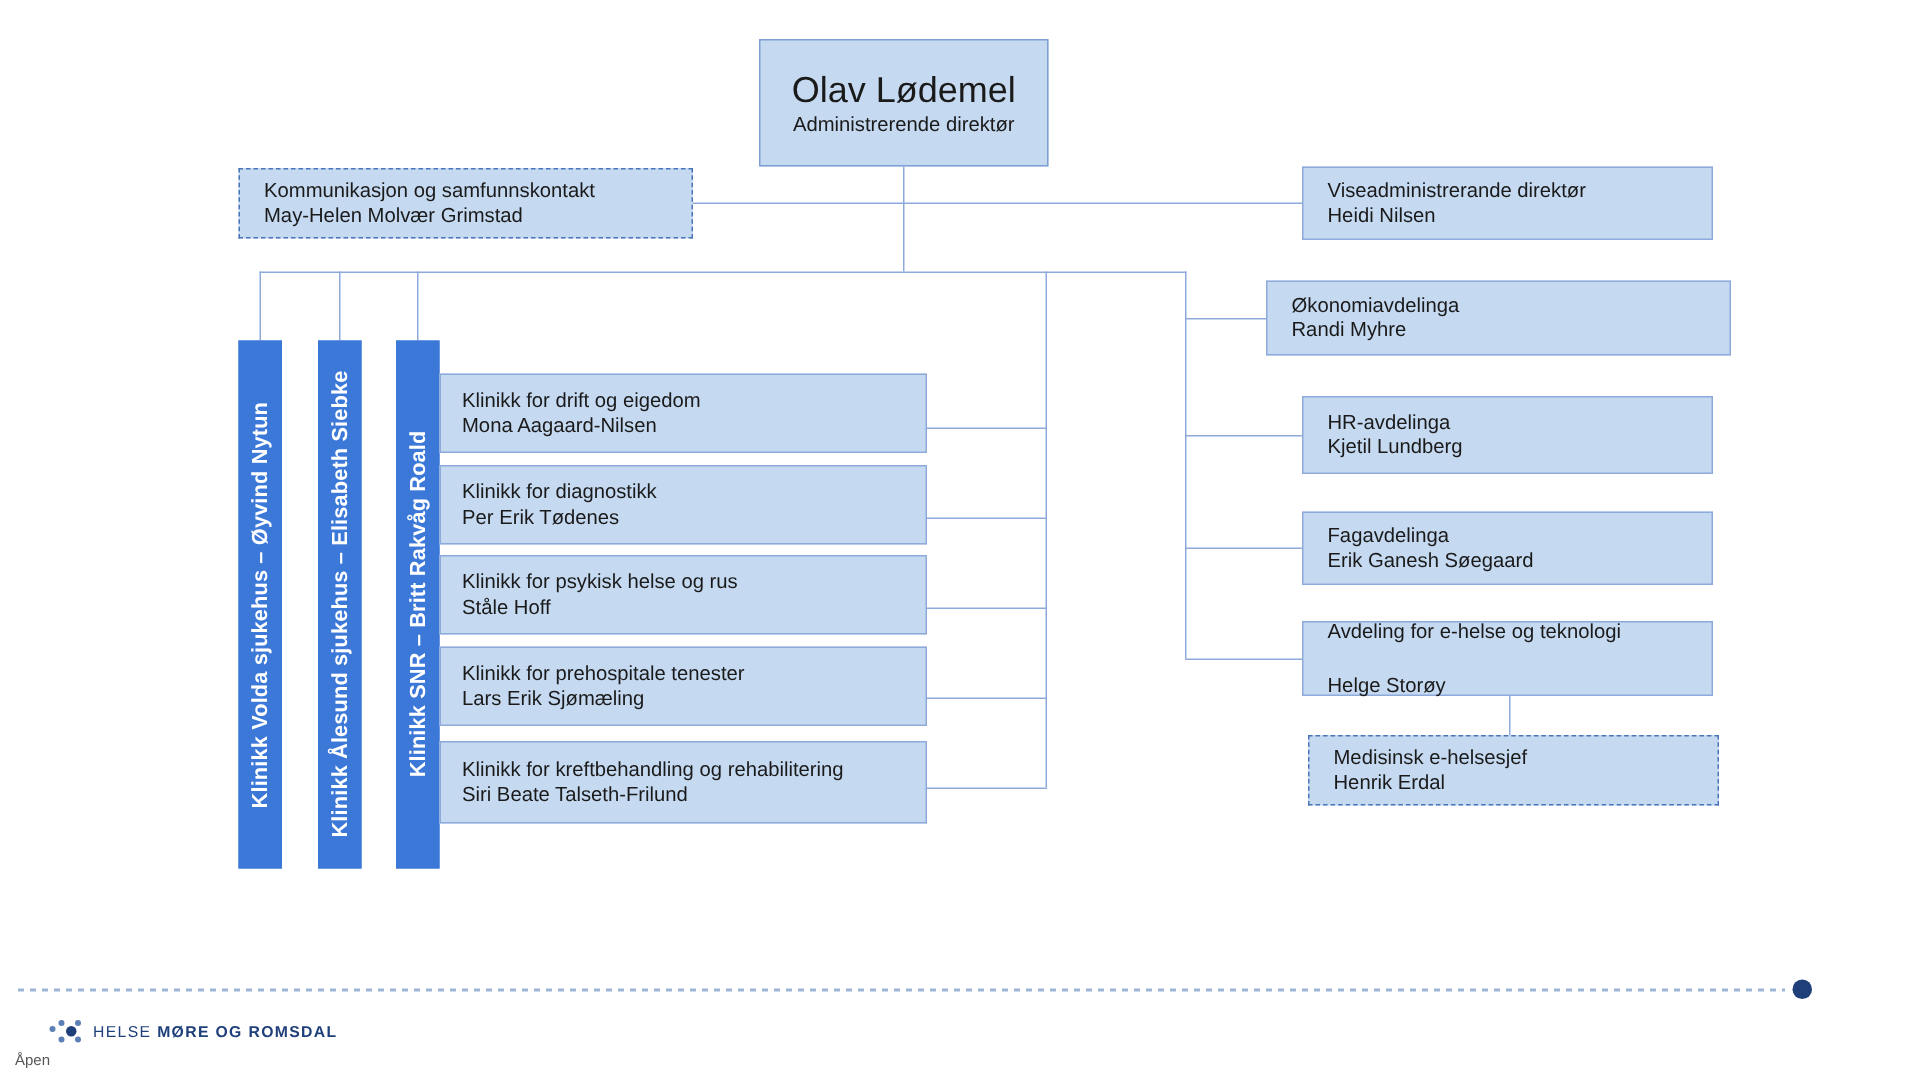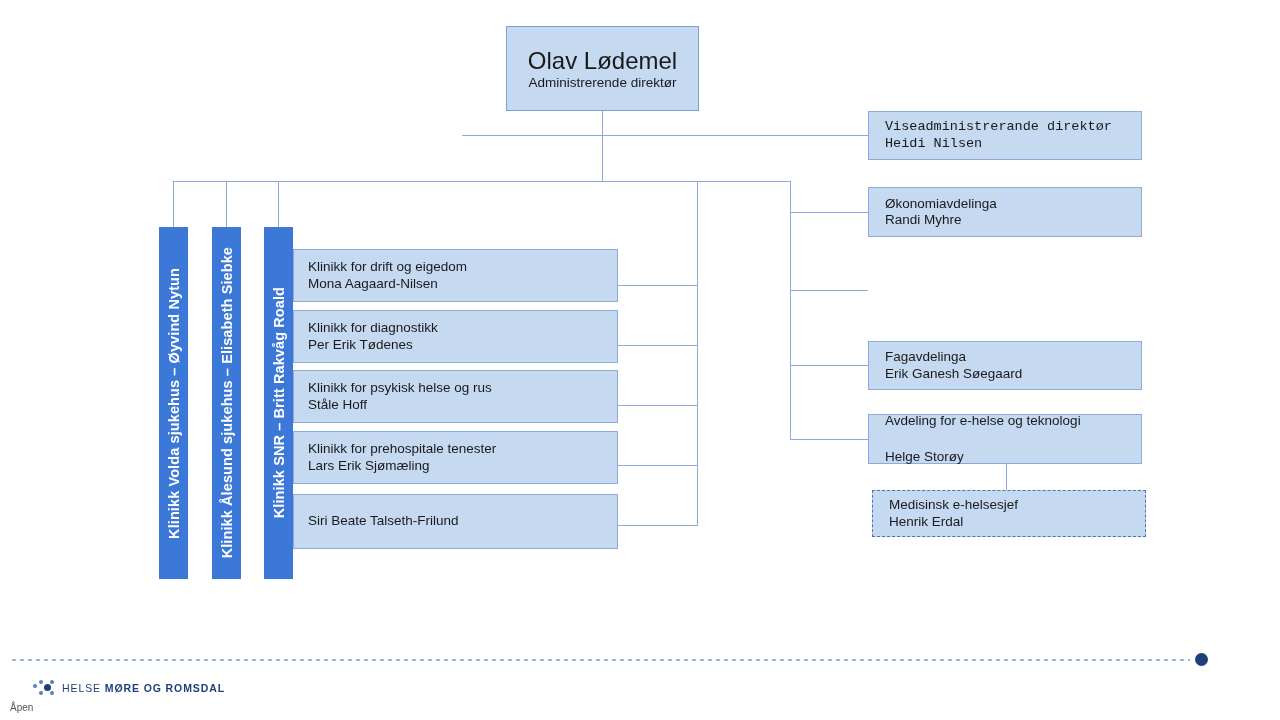--- a/index.html
+++ b/index.html
@@ -126,6 +126,10 @@
     <div class="t2">Administrerende direktør</div>
   </div>
 
+  <div class="node dashed pad" style="left:159px; top:112px; width:303px; height:47px;">
+    <div class="t1">Kommunikasjon og samfunnskontakt</div>
+    <div class="t2">May-Helen Molvær Grimstad</div>
+  </div>
 
   <div class="node pad" style="left:868px; top:111px; width:274px; height:49px;font-family:Liberation Mono, monospace;">
     <div class="t1">Viseadministrerande direktør</div>

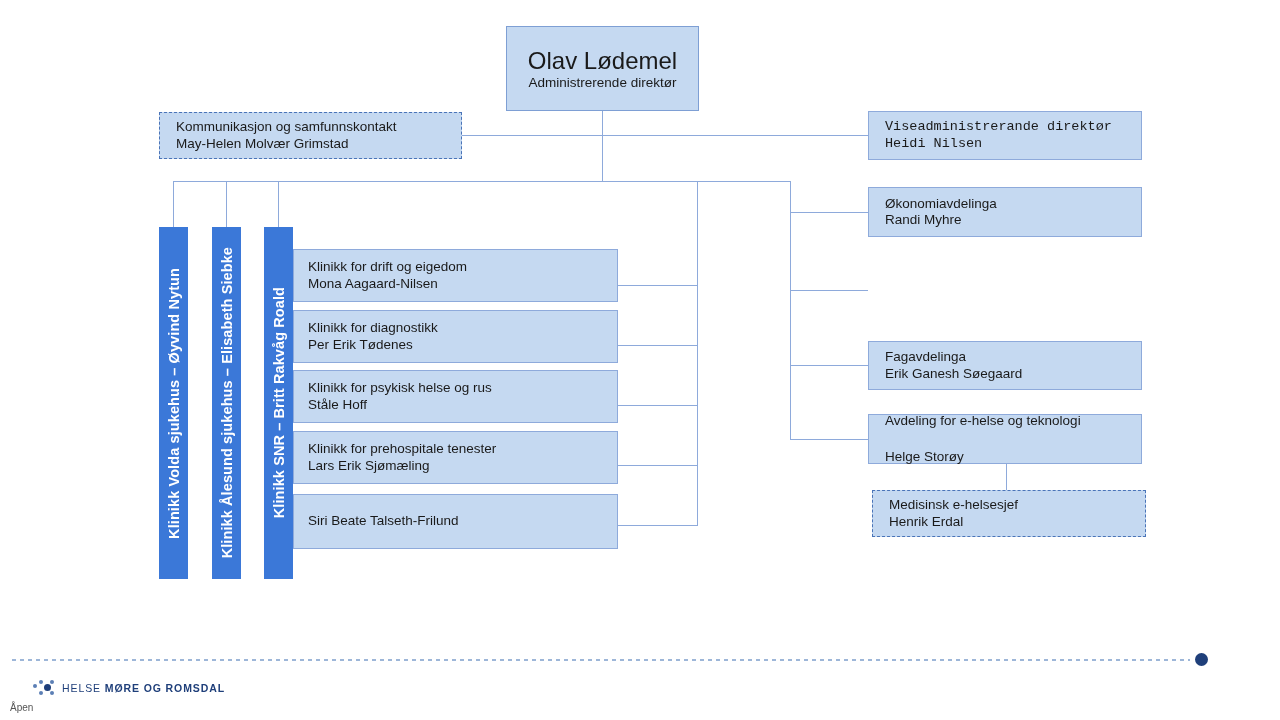--- a/index.html
+++ b/index.html
@@ -131,7 +131,7 @@
     <div class="t2">May-Helen Molvær Grimstad</div>
   </div>
 
-  <div class="node pad" style="left:868px; top:111px; width:274px; height:49px;font-family:Liberation Mono, monospace;">
+  <div class="node pad" style="left:868px; top:111px; width:274px; height:49px;">
     <div class="t1">Viseadministrerande direktør</div>
     <div class="t2">Heidi Nilsen</div>
   </div>

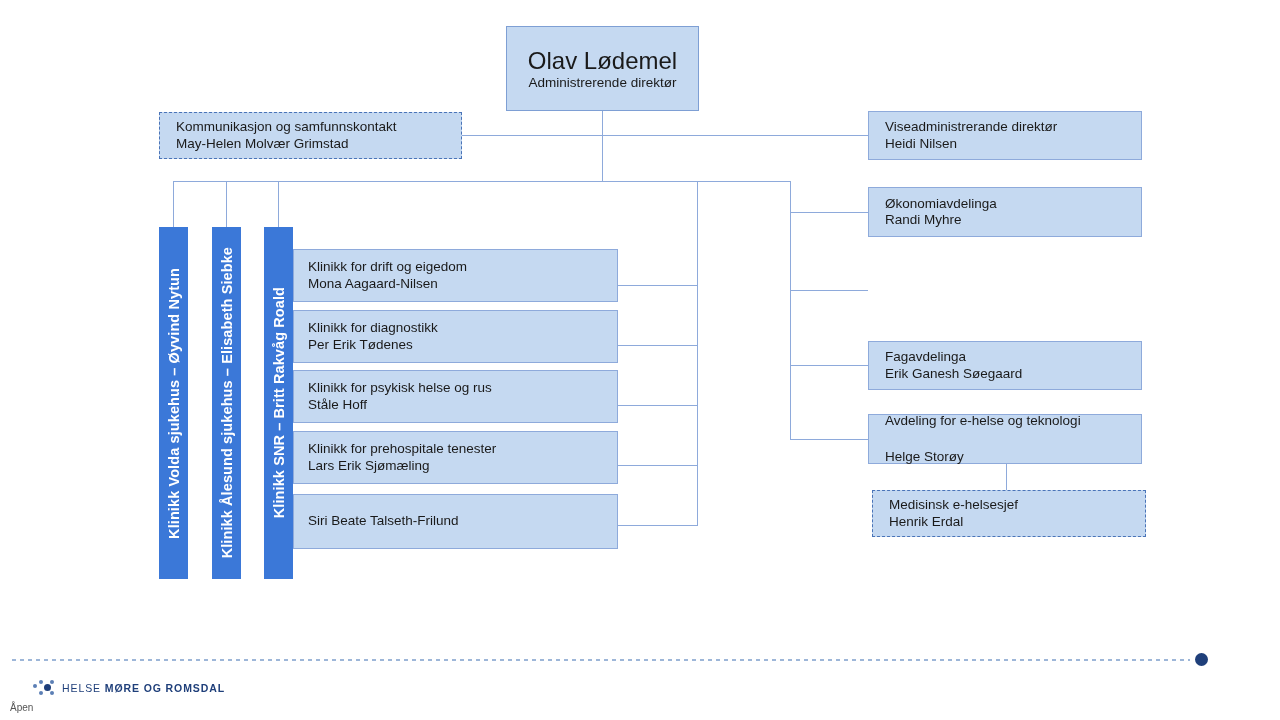--- a/index.html
+++ b/index.html
@@ -136,7 +136,7 @@
     <div class="t2">Heidi Nilsen</div>
   </div>
 
-  <div class="node pad" style="left:868px; top:187px; width:274px; height:50px;justify-content:center;">
+  <div class="node pad" style="left:844px; top:187px; width:310px; height:50px;justify-content:center;">
     <div class="t1">Økonomiavdelinga</div>
     <div class="t2">Randi Myhre</div>
   </div>

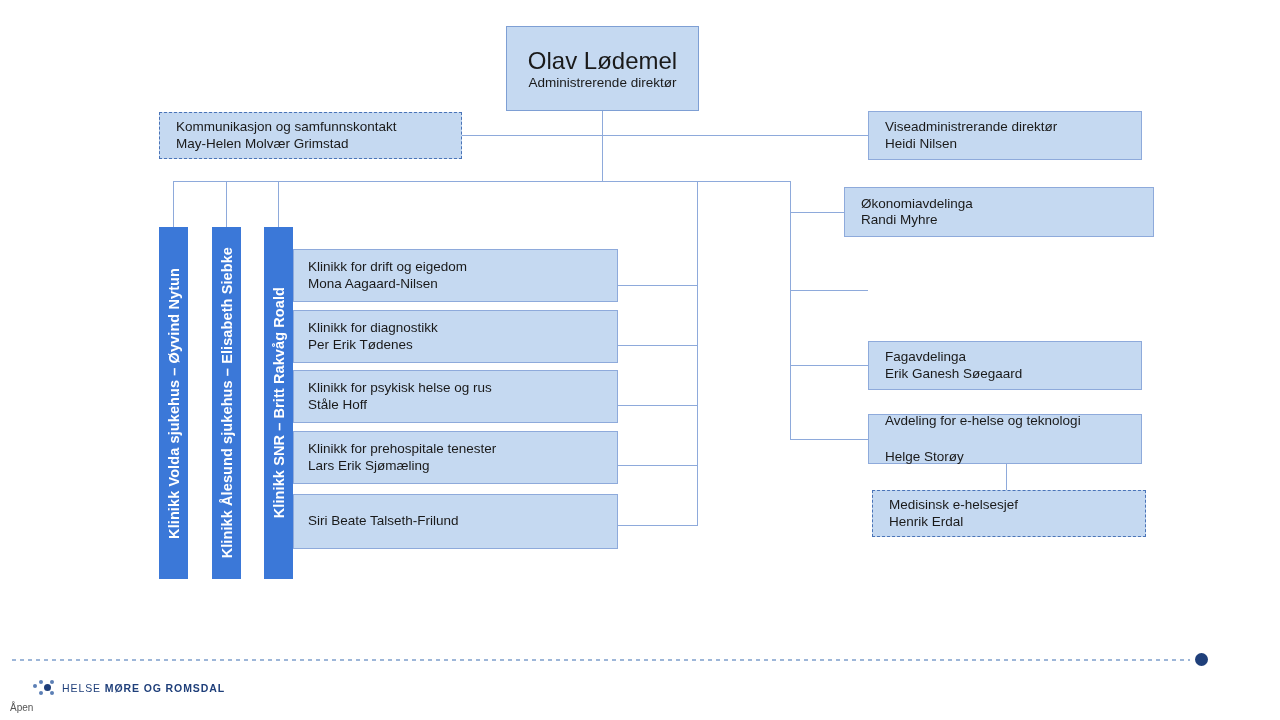--- a/index.html
+++ b/index.html
@@ -141,6 +141,10 @@
     <div class="t2">Randi Myhre</div>
   </div>
 
+  <div class="node pad" style="left:868px; top:264px; width:274px; height:52px;">
+    <div class="t1">HR-avdelinga</div>
+    <div class="t2">Kjetil Lundberg</div>
+  </div>
 
   <div class="node pad" style="left:868px; top:341px; width:274px; height:49px;">
     <div class="t1">Fagavdelinga</div>

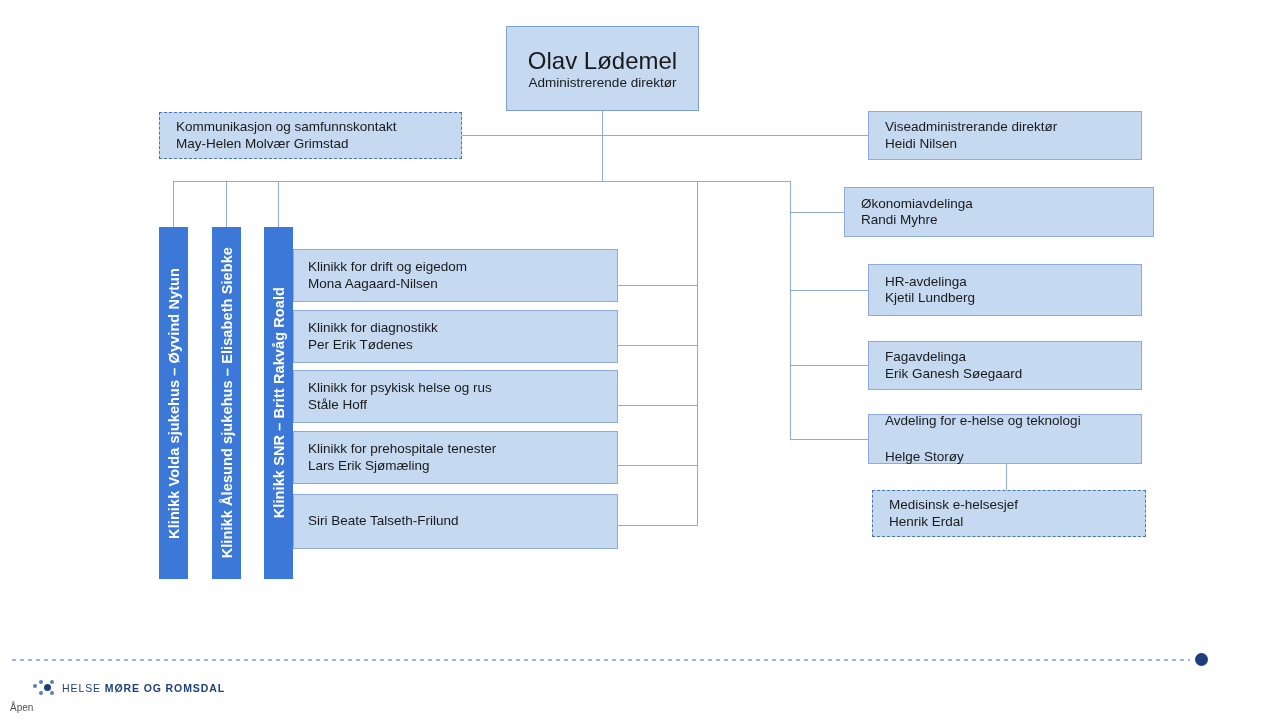--- a/index.html
+++ b/index.html
@@ -188,6 +188,7 @@
     <div class="t2">Lars Erik Sjømæling</div>
   </div>
   <div class="node pad2" style="left:293px; top:494px; width:325px; height:55px;">
+    <div class="t1">Klinikk for kreftbehandling og rehabilitering</div>
     <div class="t2">Siri Beate Talseth-Frilund</div>
   </div>
 

